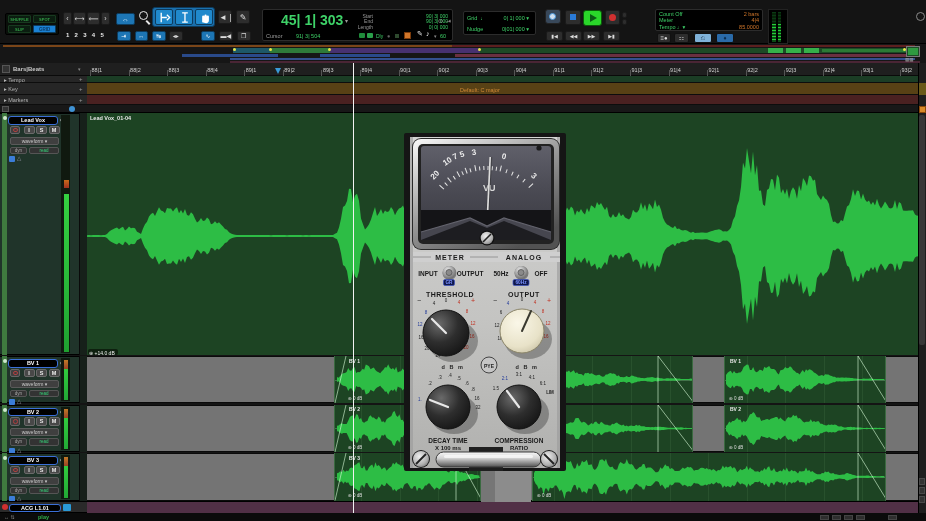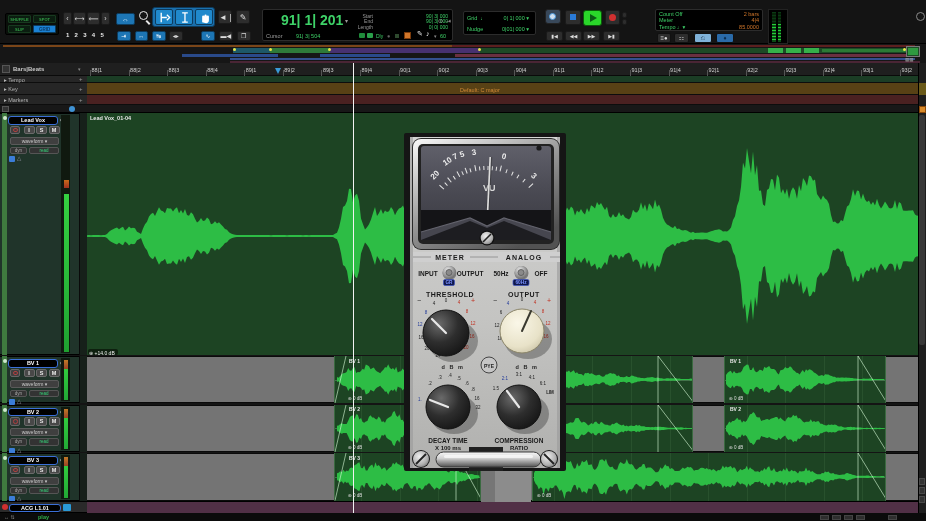--- a/index.html
+++ b/index.html
@@ -53,7 +53,7 @@
 <div class="btn" style="left:219px;top:31px;width:13.5px;height:10px;font-size:6px;line-height:9px;">▬◀</div>
 <div class="btn" style="left:237px;top:31px;width:13.5px;height:10px;font-size:6px;line-height:9px;">❐</div>
 <div class="lcd" style="left:262px;top:9px;width:191px;height:32px;"></div>
-<div class="t g" style="left:281px;top:12px;font-size:14px;font-weight:bold;letter-spacing:0px;">91| 1| 201</div>
+<div class="t g" style="left:281px;top:12px;font-size:14px;font-weight:bold;letter-spacing:0px;">45| 1| 303</div>
 <div class="t" style="left:345px;top:17px;font-size:6px;color:#999;">▾</div>
 <div class="t gr" style="left:355px;top:12.5px;width:18px;text-align:right;font-size:5px;">Start</div>
 <div class="t g" style="left:408px;top:12.5px;width:40px;text-align:right;font-size:5px;">90| 3| 000</div>

